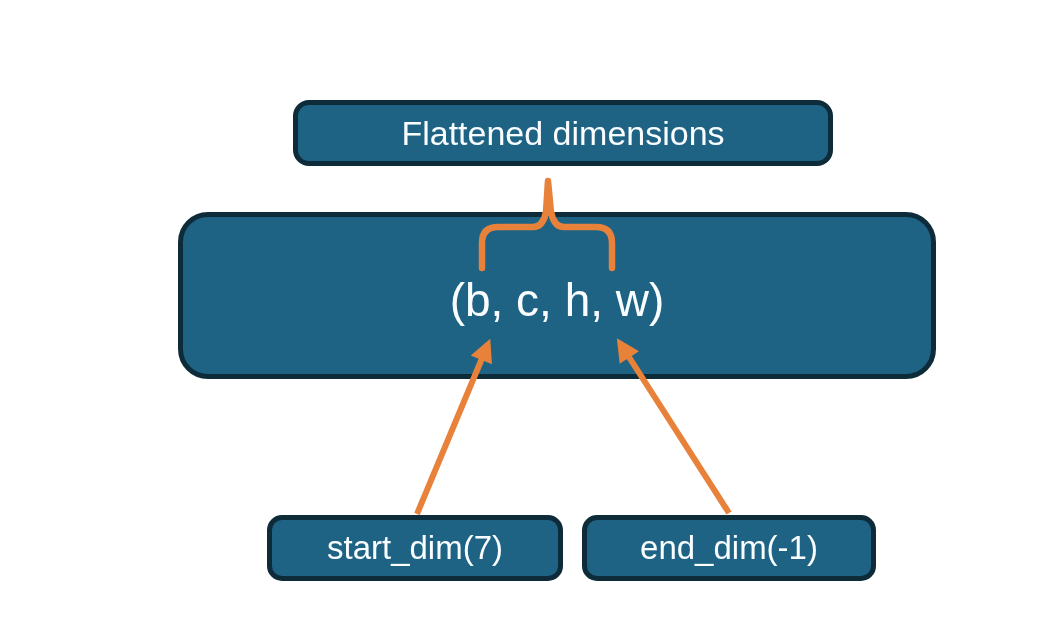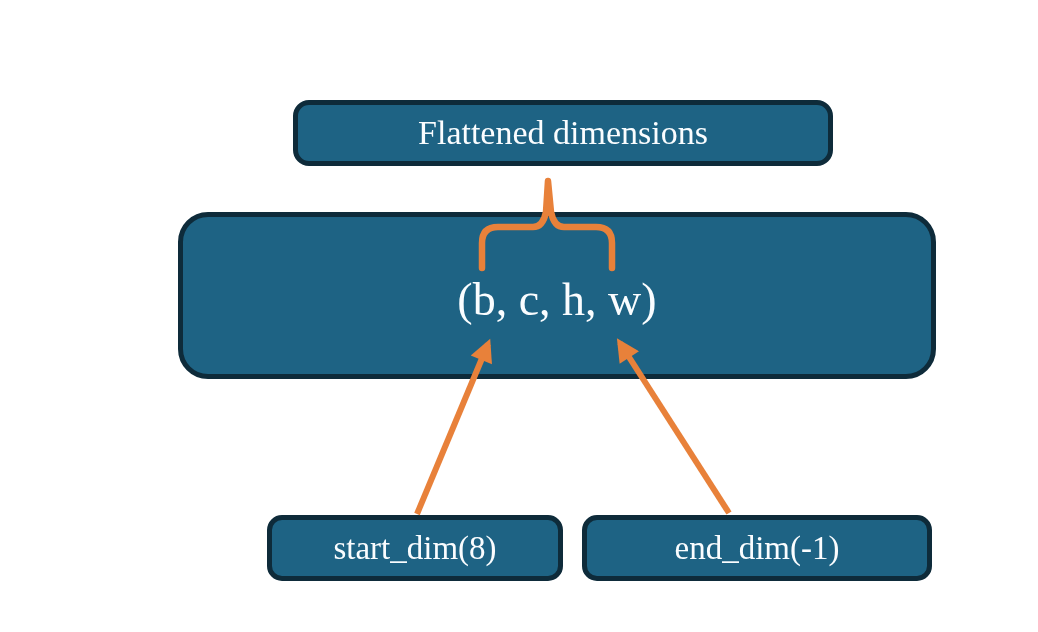--- a/index.html
+++ b/index.html
@@ -28,7 +28,6 @@
   .node-label {
     white-space: nowrap;
     text-align: right;
-    font-family: Liberation Serif, serif;
   }
   .box-flattened {
     left: 293px;

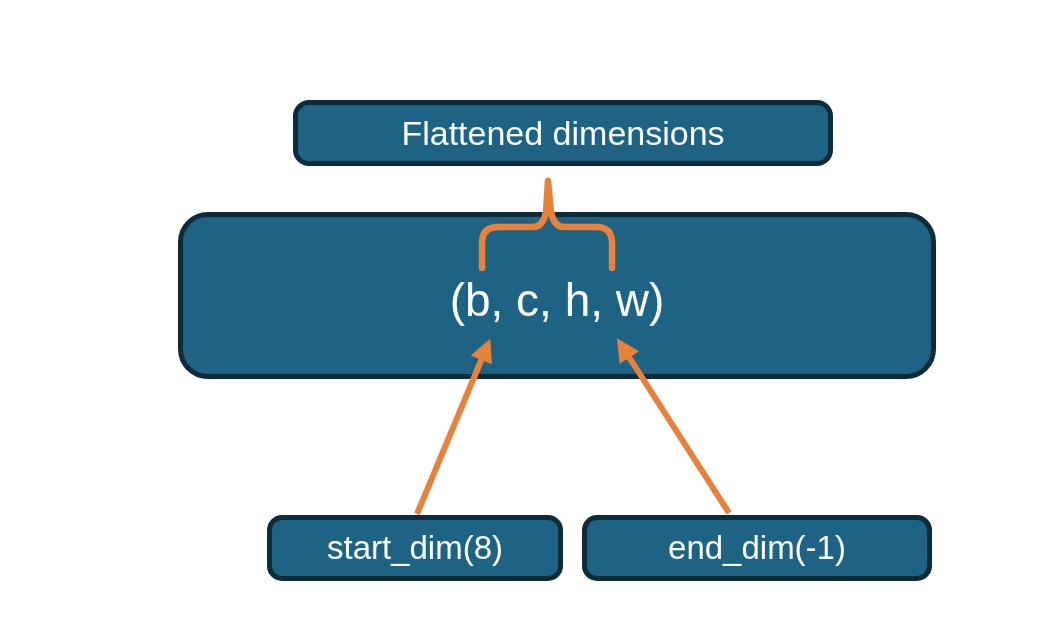--- a/index.html
+++ b/index.html
@@ -87,7 +87,7 @@
   </div>
 
   <div class="node box-start-dim">
-    <span class="node-label">start_dim(8)</span>
+    <span class="node-label">start_dim(7)</span>
   </div>
 
   <div class="node box-end-dim">

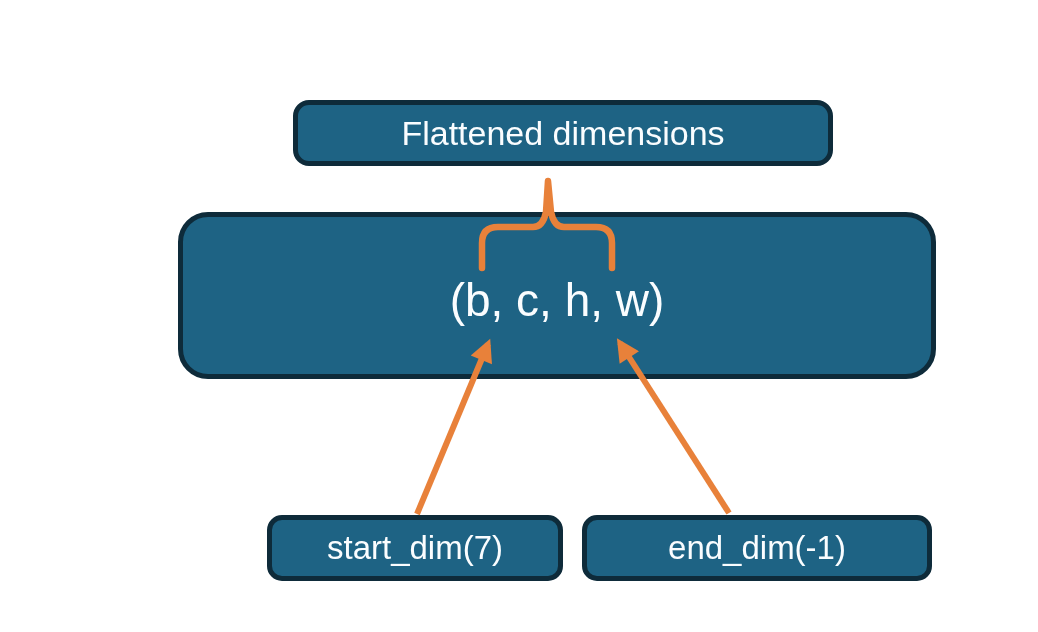--- a/index.html
+++ b/index.html
@@ -59,7 +59,7 @@
   .box-end-dim {
     left: 582px;
     top: 515px;
-    width: 350px;
+    width: 294px;
     height: 66px;
     border-radius: 15px;
     font-size: 33px;

